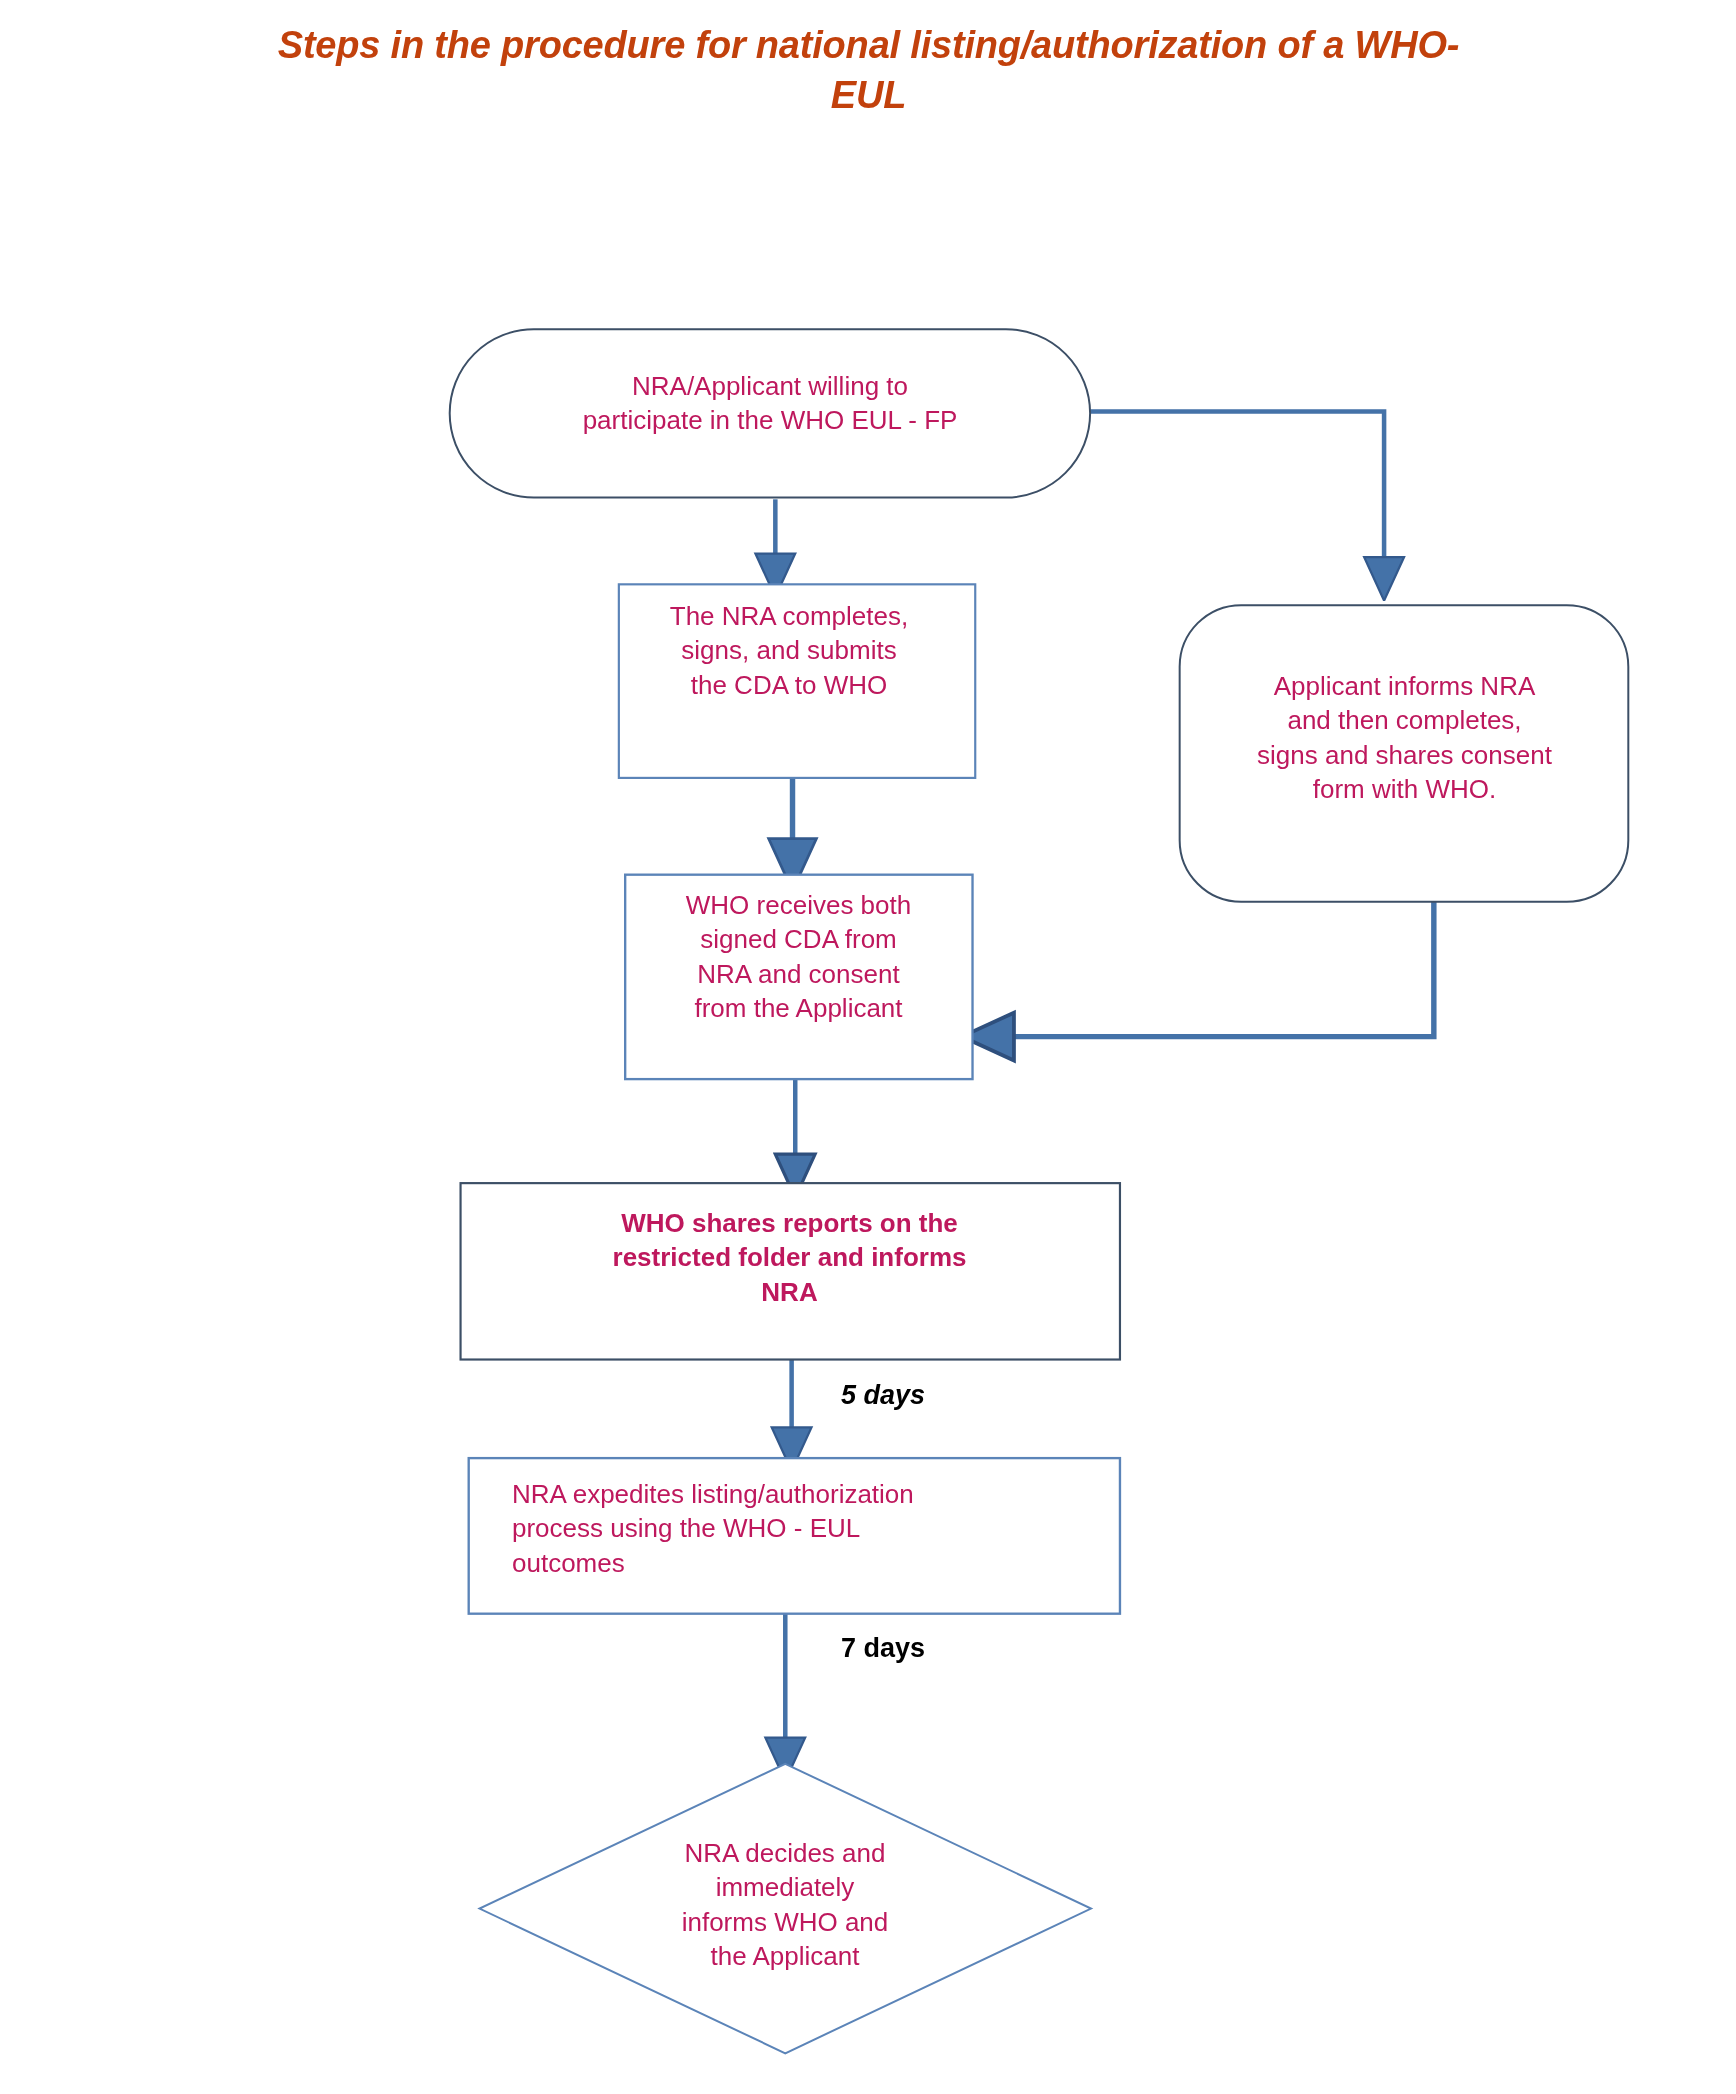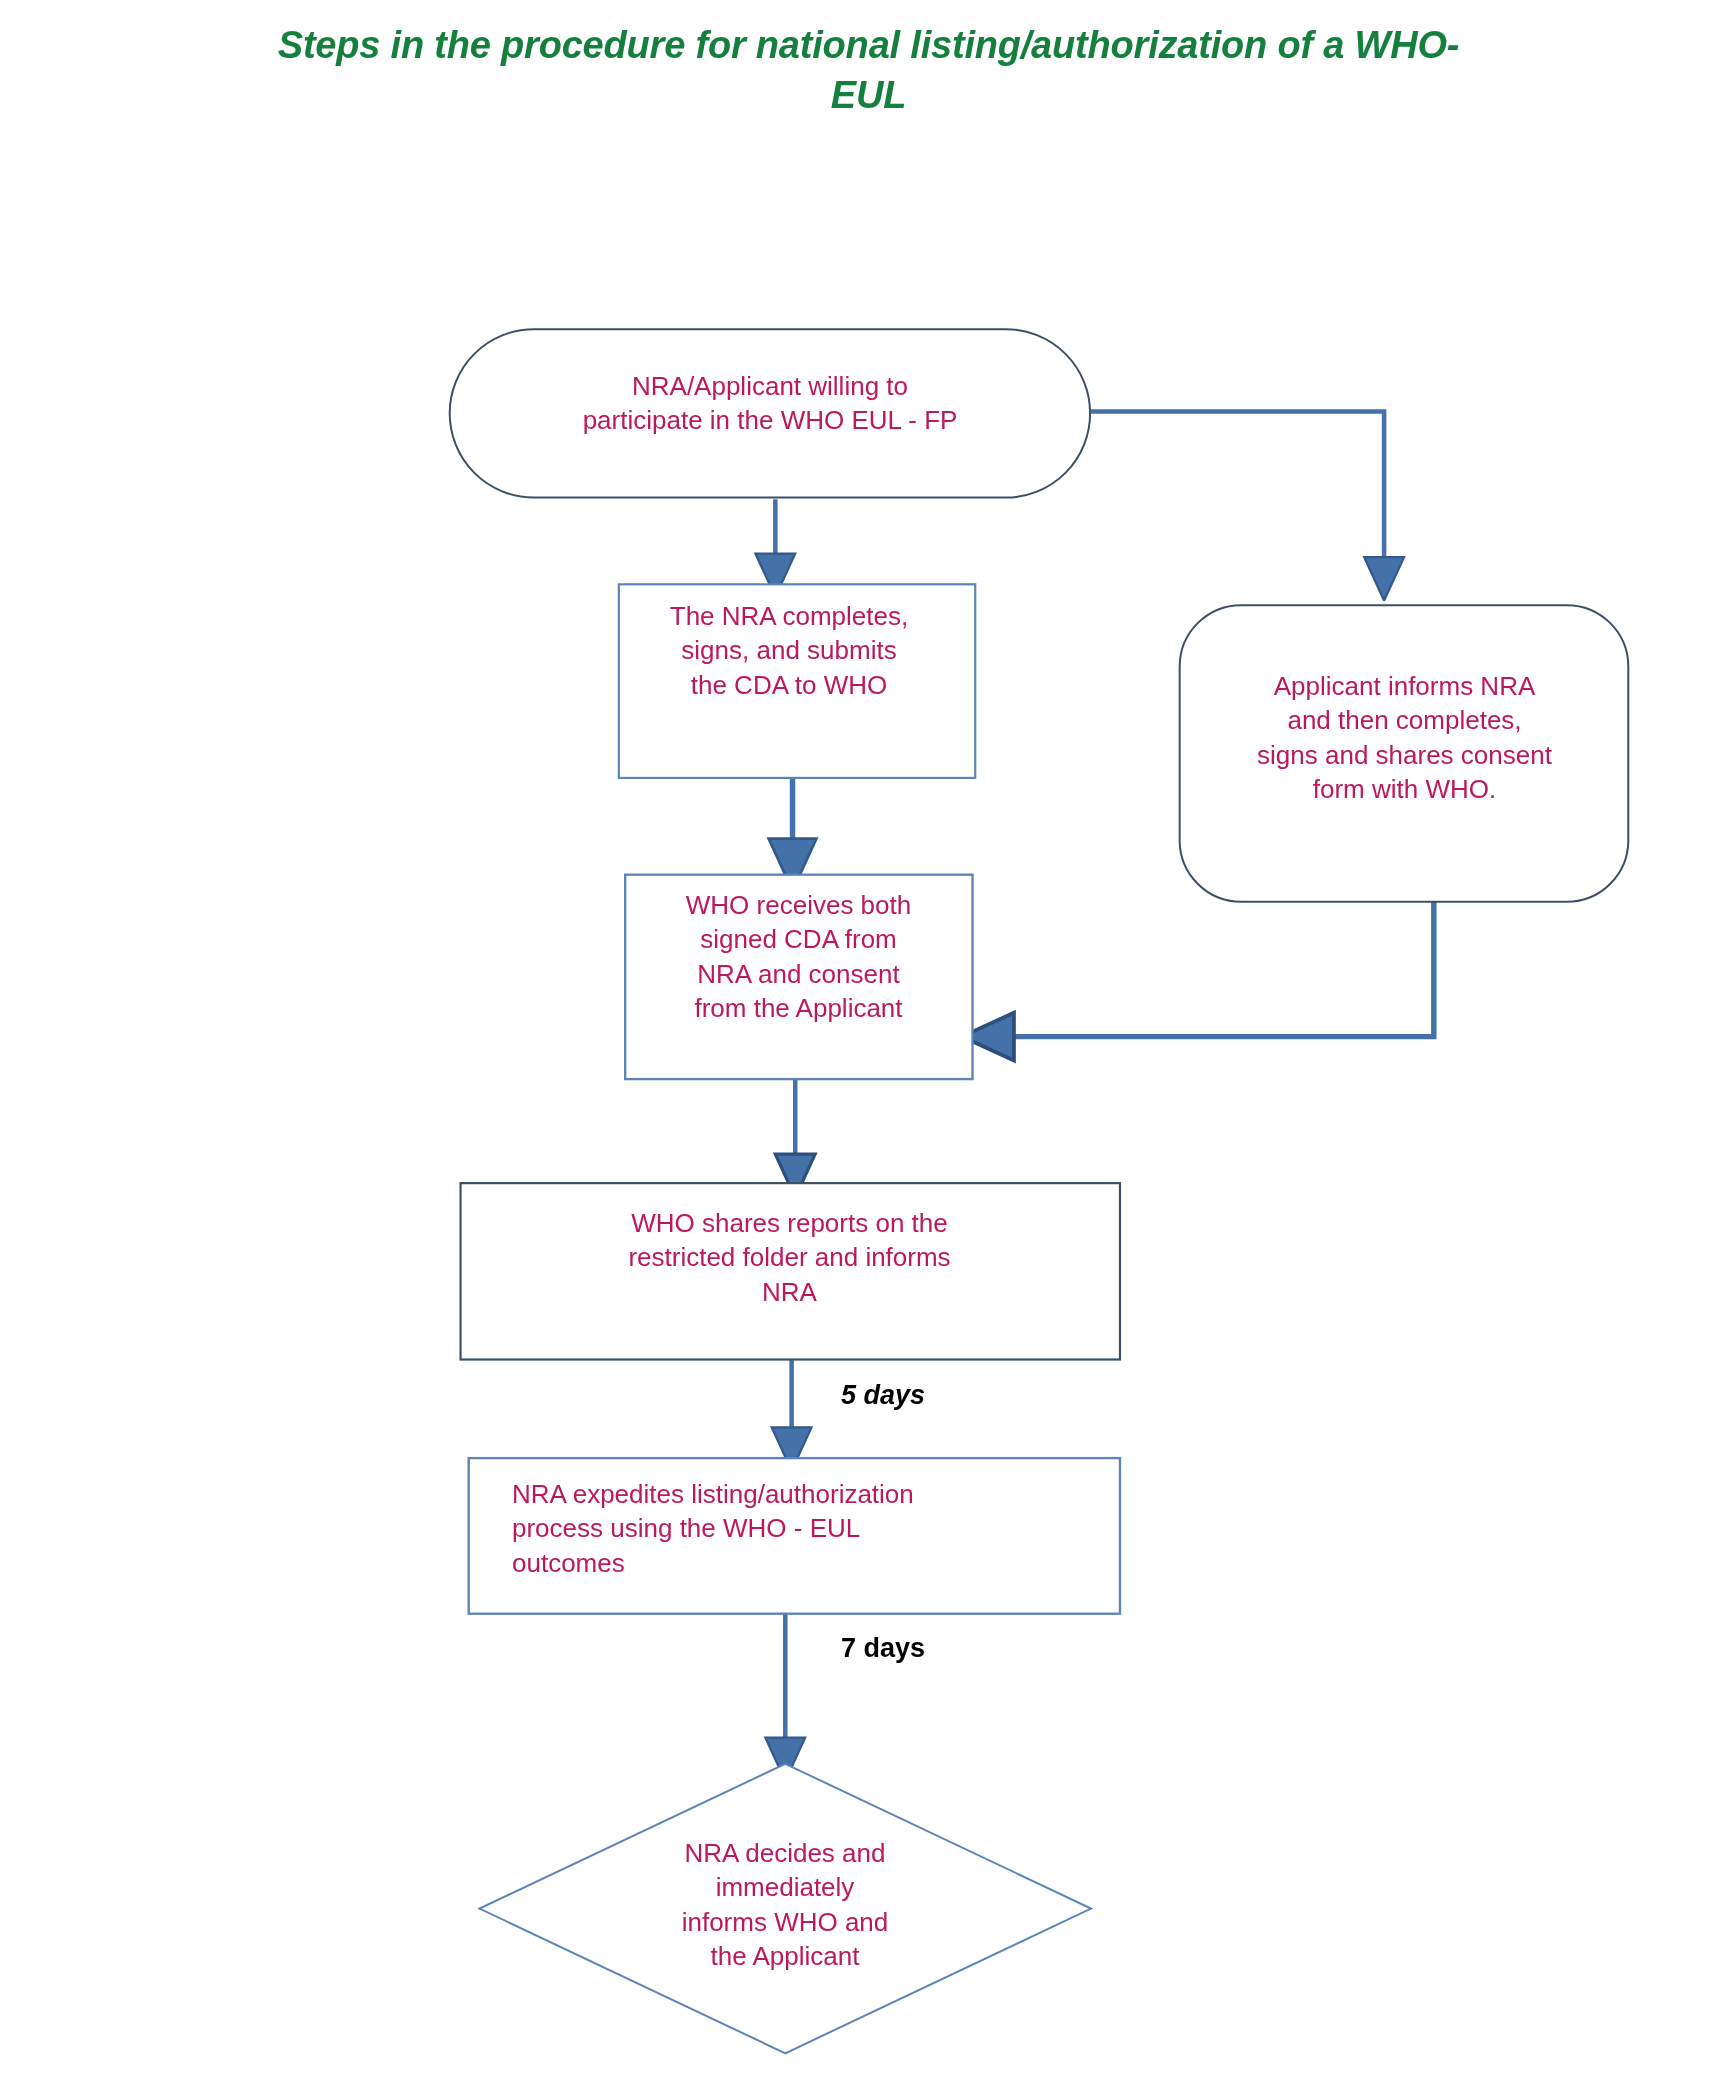--- a/index.html
+++ b/index.html
@@ -30,7 +30,7 @@
     font-style: italic;
     font-size: 38px;
     line-height: 1.32;
-    color: #15803d;
+    color: #c2410c;
     letter-spacing: -0.2px;
   }
   .title .l1, .title .l2 { display: block; }

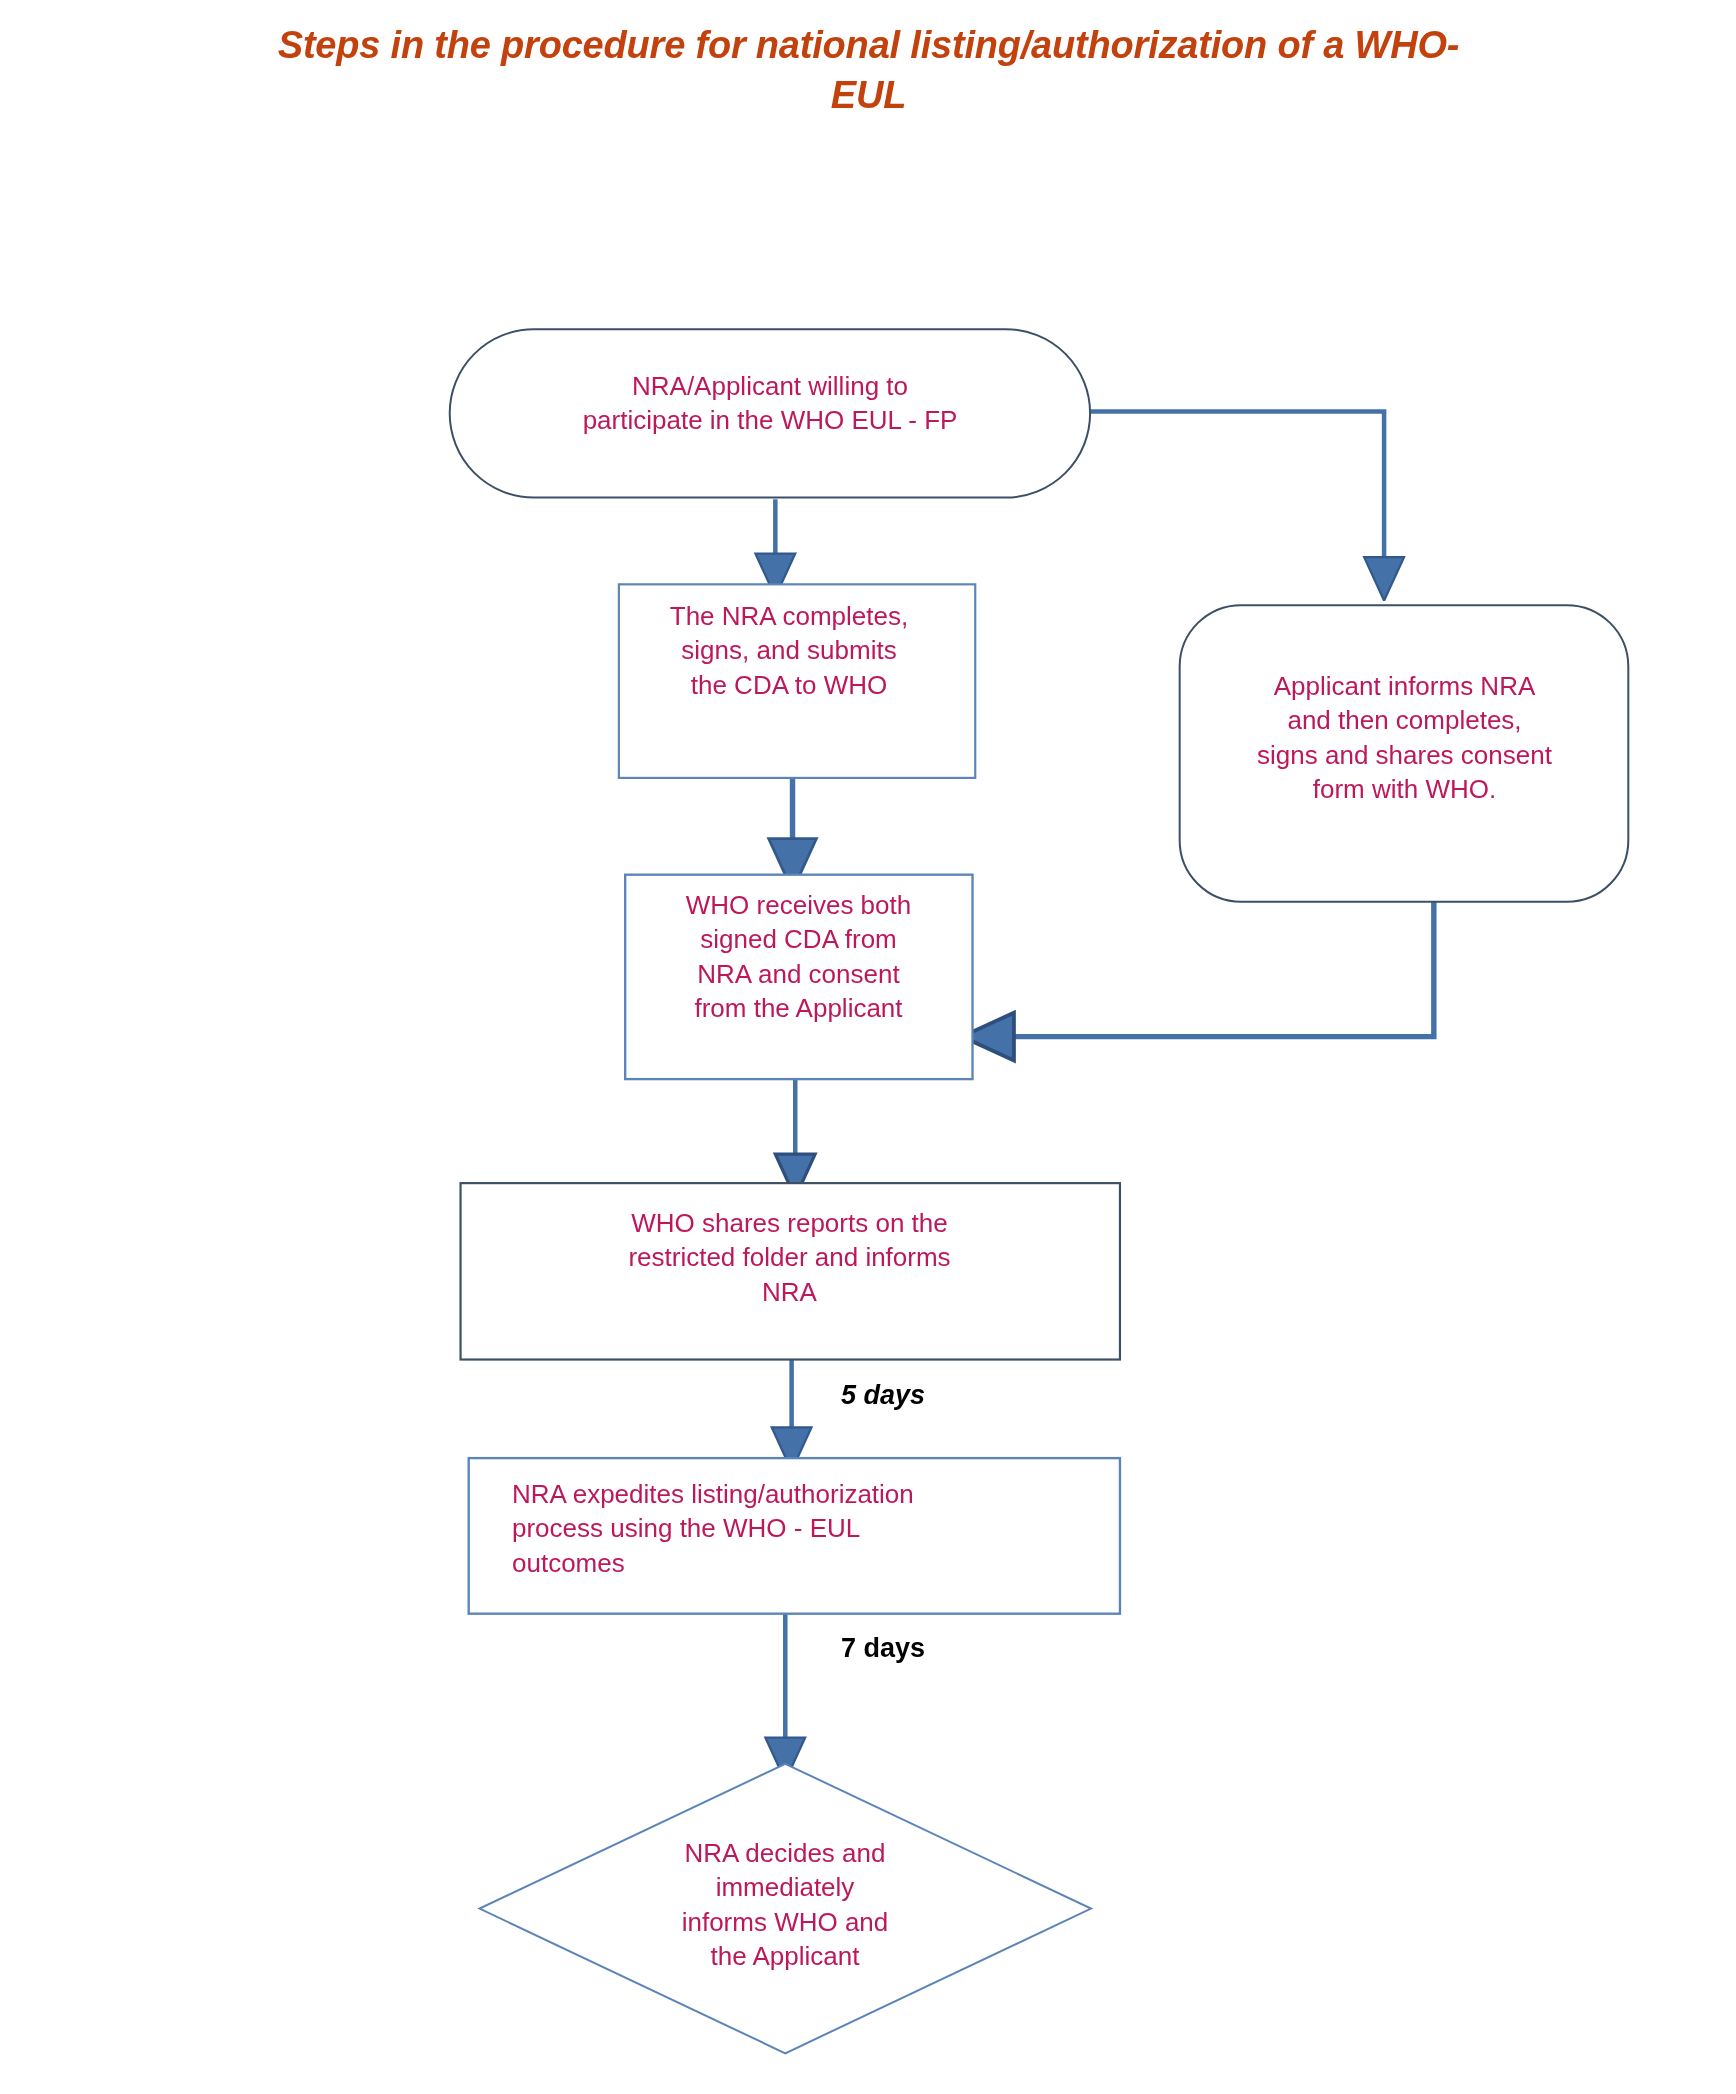--- a/index.html
+++ b/index.html
@@ -165,7 +165,7 @@
     <div>from the Applicant</div>
   </div>
 
-  <div class="node-text centered" style="left:460px; top:1206px; width:659px;">
+  <div class="node-text centered" style="left:460px; top:1206px; width:659px;font-weight:bold;">
     <div>WHO shares reports on the</div>
     <div>restricted folder and informs</div>
     <div>NRA</div>

